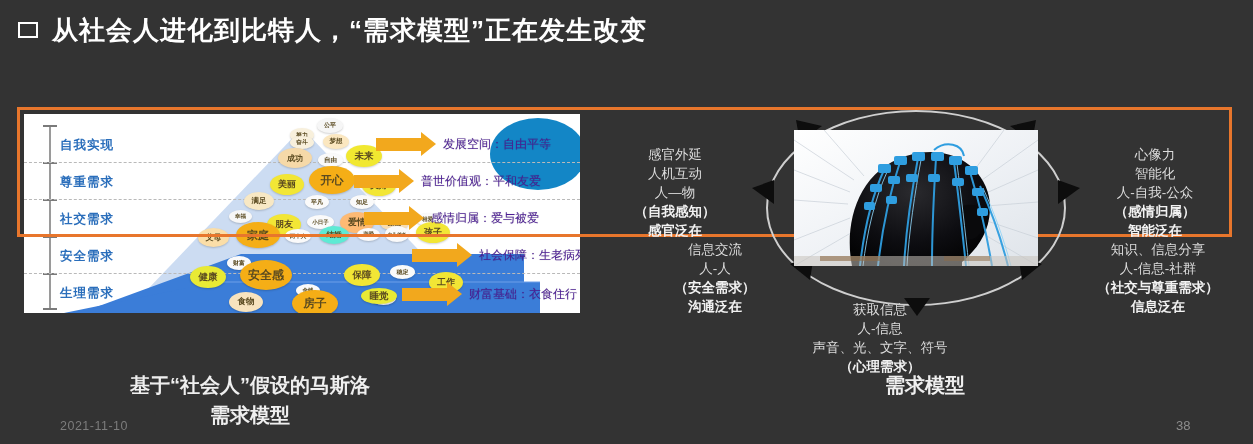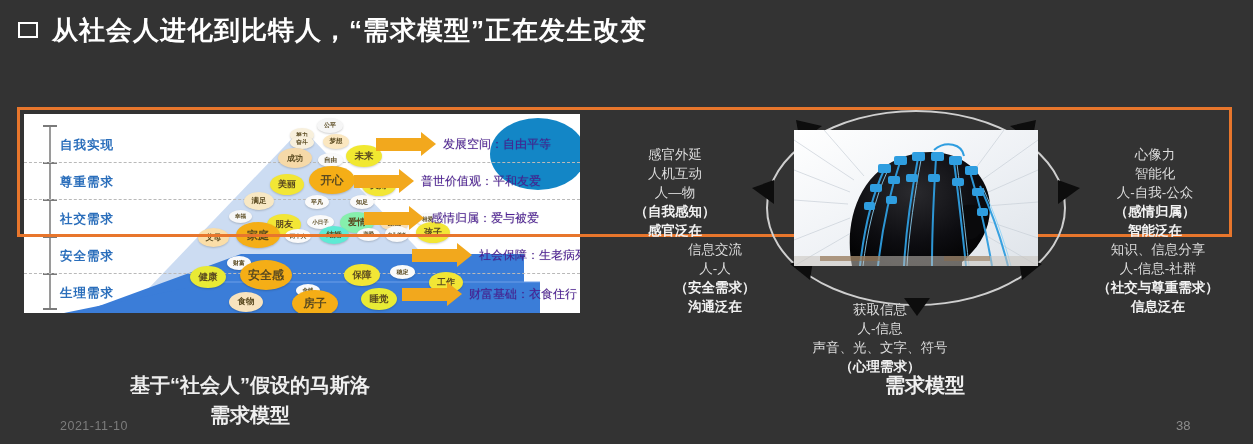--- a/index.html
+++ b/index.html
@@ -165,7 +165,7 @@
       <div class="bub" style="left: 205px; top: 96px; width: 23px; height: 13px; background: rgb(247, 247, 247); font-size: 5.5px;">幸福</div>
       <div class="bub" style="left: 243px; top: 100px; width: 34px; height: 21px; background: rgb(242, 230, 53); font-size: 9px;">朋友</div>
       <div class="bub" style="left: 283px; top: 101px; width: 27px; height: 14px; background: rgb(250, 250, 250); font-size: 5.5px;">小日子</div>
-      <div class="bub" style="left: 316px; top: 98px; width: 34px; height: 21px; background: #86efac; font-size: 9px;">爱情</div>
+      <div class="bub" style="left: 316px; top: 98px; width: 34px; height: 21px; background: #fdba74; font-size: 9px;">爱情</div>
       <div class="bub" style="left: 356px; top: 100px; width: 29px; height: 17px; background: rgb(247, 220, 176); font-size: 7px;">甜蜜</div>
       <div class="bub" style="left: 392px; top: 99px; width: 23px; height: 13px; background: rgb(250, 250, 250); font-size: 5.5px;">相爱</div>
       <div class="bub" style="left: 174px; top: 114px; width: 31px; height: 19px; background: rgb(251, 222, 168); font-size: 8px;">父母</div>

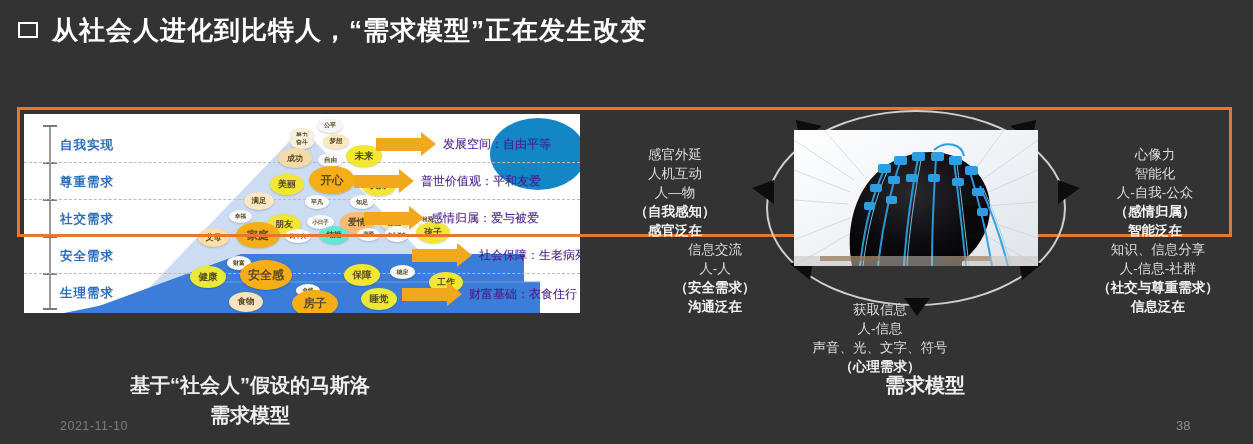--- a/index.html
+++ b/index.html
@@ -185,7 +185,7 @@
       <div class="bub" style="left: 347px; top: 177px; width: 25px; height: 14px; background: rgb(250, 250, 250); font-size: 6px;">教育</div>
       <div class="bub" style="left: 205px; top: 178px; width: 34px; height: 20px; background: rgb(248, 227, 190); font-size: 8.5px;">食物</div>
       <div class="bub" style="left: 268px; top: 176px; width: 46px; height: 27px; background: rgb(245, 174, 22); font-size: 11.5px;">房子</div>
-      <div class="bub" style="left: 337px; top: 174px; width: 36px; height: 22px; background: rgb(232, 234, 53); font-size: 9.5px;">睡觉</div>
+      <div class="bub" style="left: 337px; top: 174px; width: 36px; height: 16px; background: rgb(232, 234, 53); font-size: 9.5px;">睡觉</div>
     </div>
 
   <div class="arrow-wrap" style="left:352px;top:22px;">

